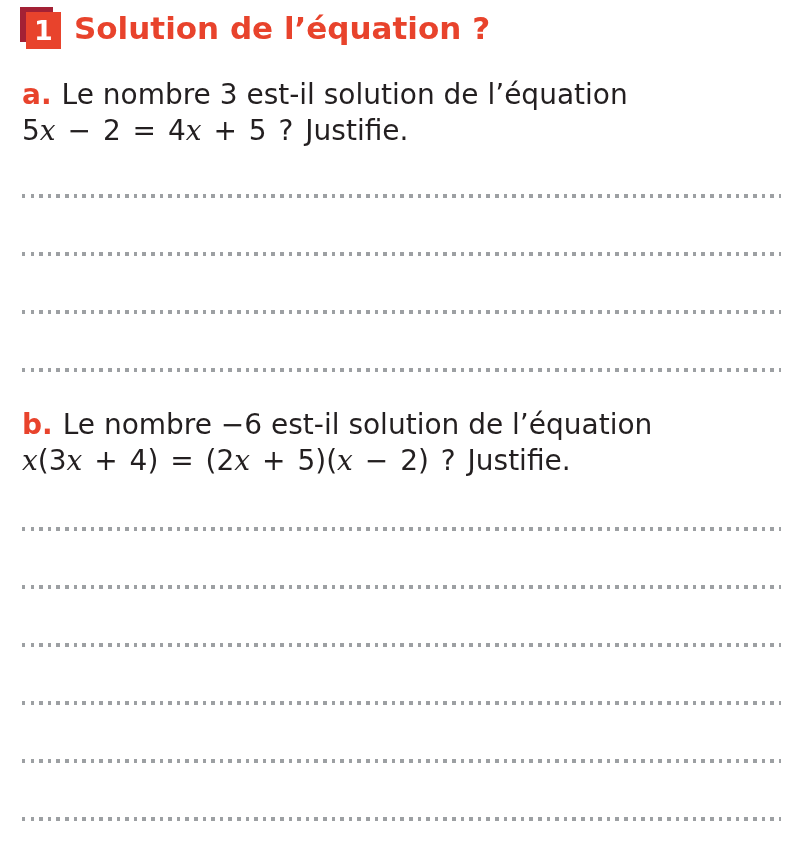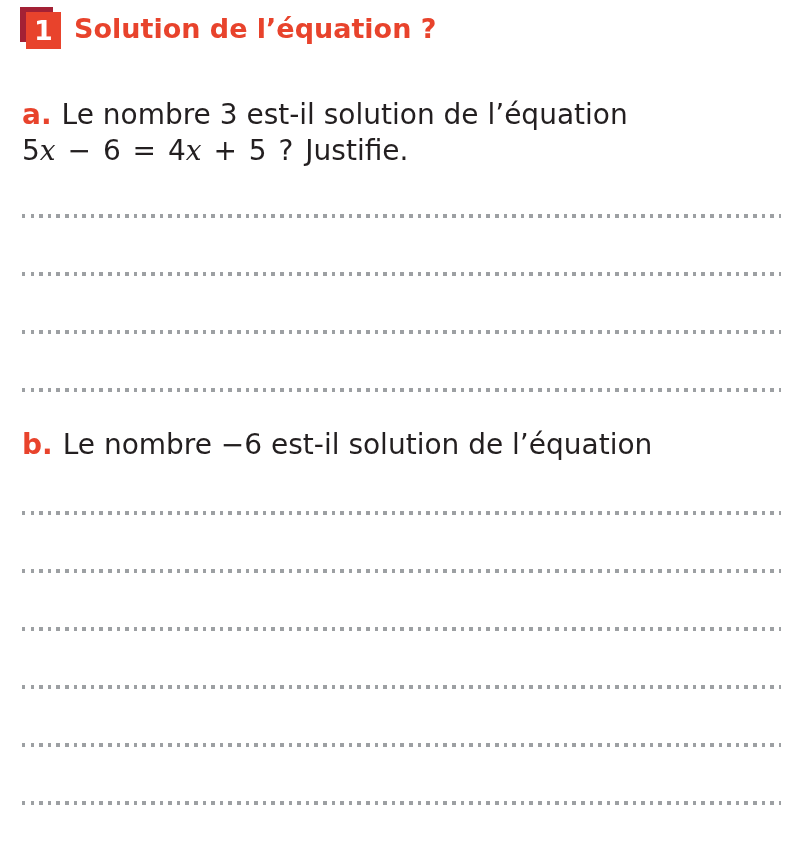--- a/index.html
+++ b/index.html
@@ -57,7 +57,7 @@
   }
   .exercise-title {
     margin-left: 13px;
-    font-size: 27px;
+    font-size: 31px;
     font-weight: bold;
     color: var(--accent-red);
     white-space: nowrap;

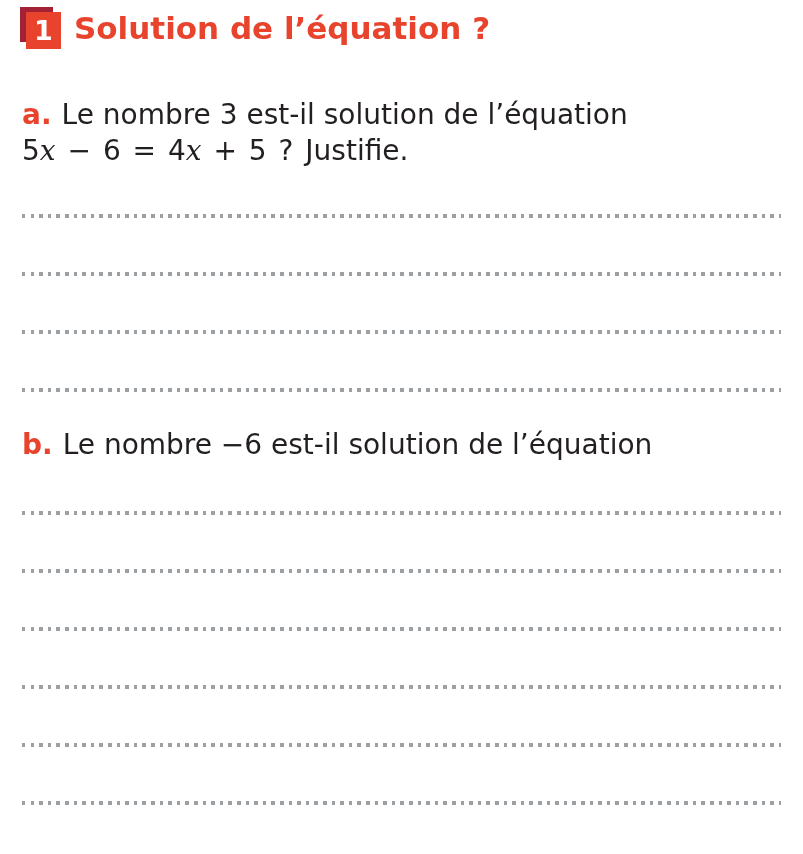--- a/index.html
+++ b/index.html
@@ -71,7 +71,7 @@
     line-height: 36px;
     color: var(--body-text);
   }
-  .question-a .question-text { margin-top: 48px; }
+  .question-a .question-text { margin-top: 28px; }
   .question-b .question-text { margin-top: 35px; }
   .q-line { display: block; white-space: nowrap; }
   .q-label {

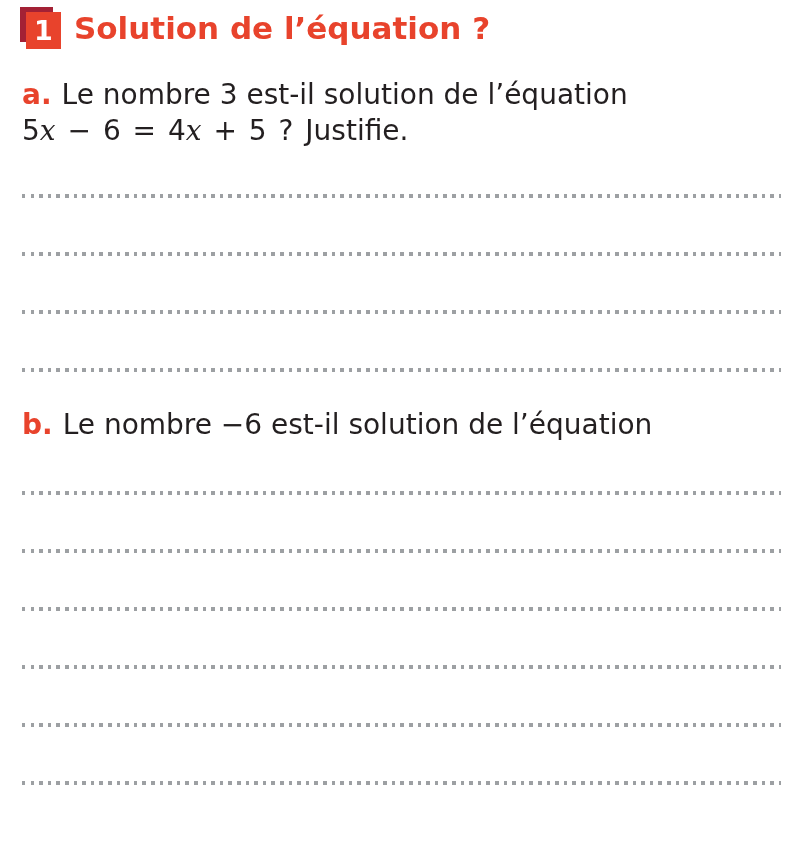--- a/index.html
+++ b/index.html
@@ -118,7 +118,7 @@
   <section class="question question-a">
     <p class="question-text">
       <span class="q-line"><span class="q-label">a.</span><span>Le nombre 3 est-il solution de l’équation</span></span>
-      <span class="q-line equation-line"><span>5</span><span class="var">x</span><span> − 6 = 4</span><span class="var">x</span><span> + 5 ? Justifie.</span></span>
+      <span class="q-line equation-line"><span>5</span><span class="var">x</span><span> − 2 = 4</span><span class="var">x</span><span> + 5 ? Justifie.</span></span>
     </p>
     <div class="answer-lines">
         <div class="answer-line"></div>

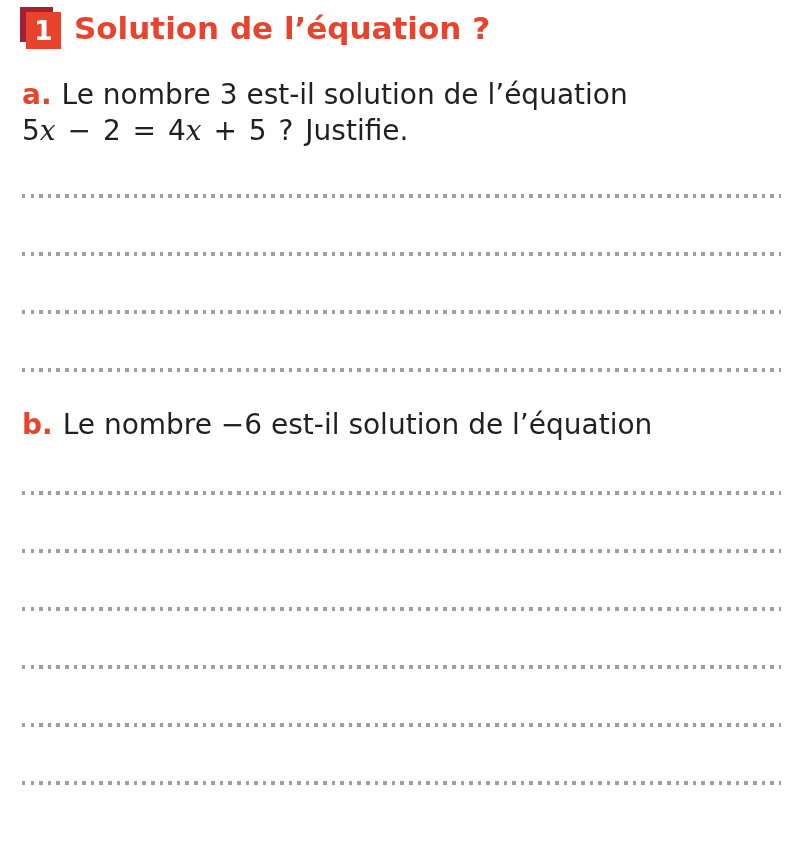--- a/index.html
+++ b/index.html
@@ -131,6 +131,7 @@
   <section class="question question-b">
     <p class="question-text">
       <span class="q-line"><span class="q-label">b.</span><span>Le nombre −6 est-il solution de l’équation</span></span>
+      <span class="q-line equation-line"><span class="var">x</span><span>(3</span><span class="var">x</span><span> + 4) = (2</span><span class="var">x</span><span> + 5)(</span><span class="var">x</span><span> − 2) ? Justifie.</span></span>
     </p>
     <div class="answer-lines">
         <div class="answer-line"></div>

